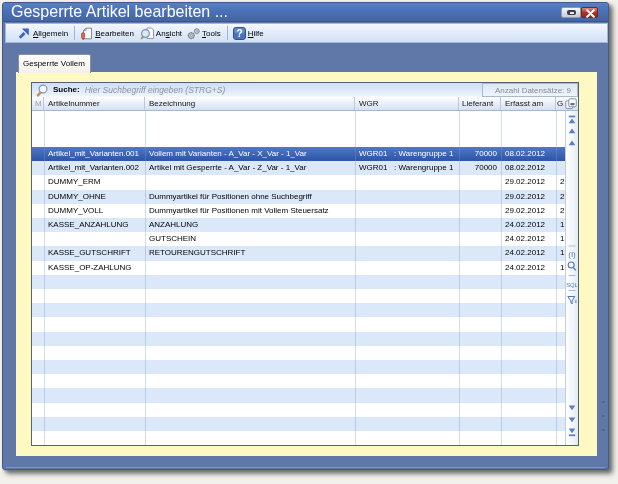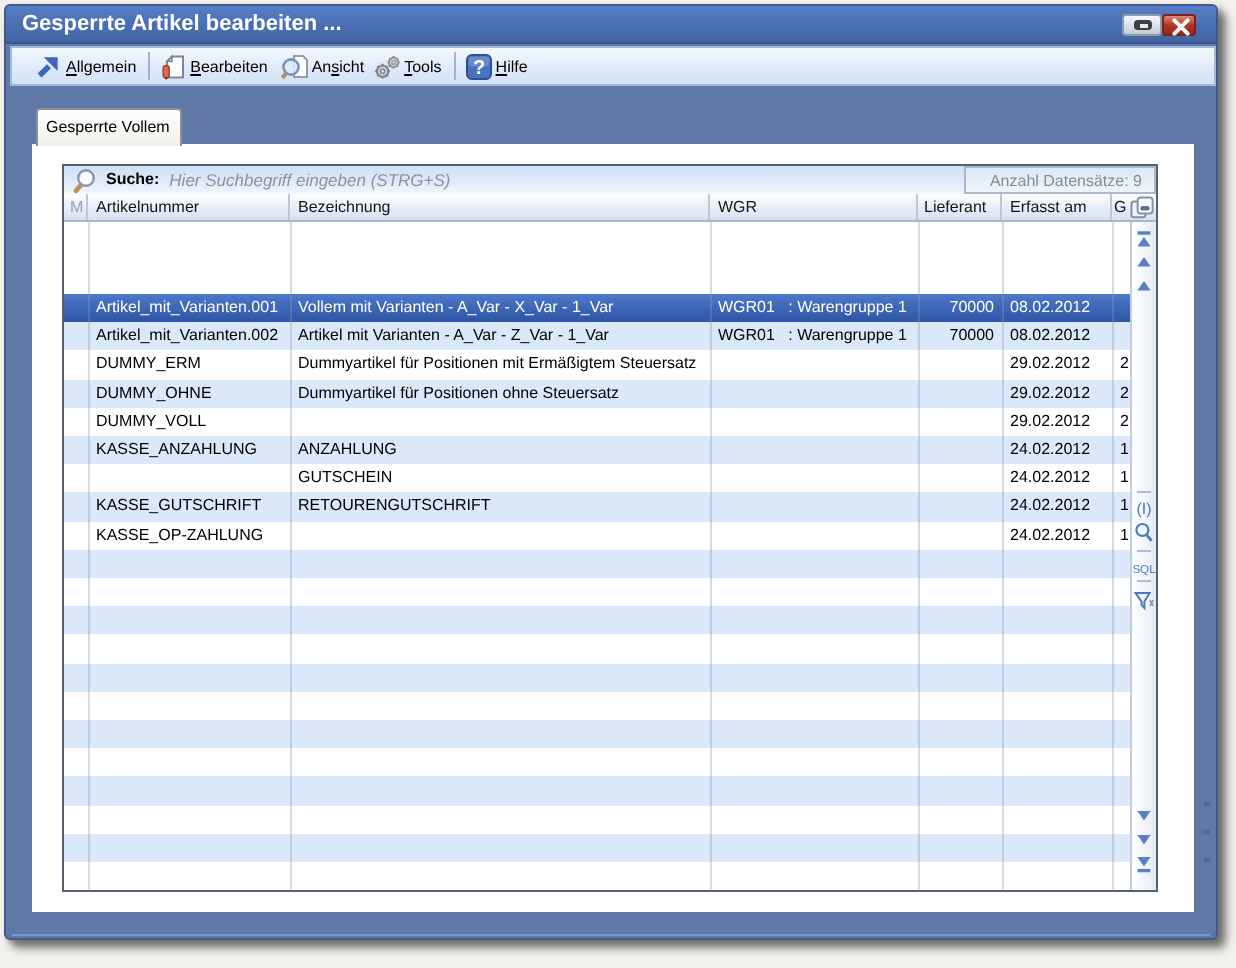--- a/index.html
+++ b/index.html
@@ -10,7 +10,7 @@
 .titlebar { position:absolute; left:0; top:0; right:0; height:19px;
   background:linear-gradient(180deg,#587ec6,#4a70b8 45%,#44659f);
   border-bottom:1px solid #3a5590;
-  border-radius:2px 2px 0 0; color:#fff; font-size:11px; font-weight:bold;
+  border-radius:2px 2px 0 0; color:#fff; font-size:16px; font-weight:normal;
   line-height:18px; padding-left:8px; }
 .tbtn { position:absolute; top:4px; height:11px; border-radius:2px; }
 .btn-dock { right:27px; width:20px; background:linear-gradient(#f6f8fa,#c3ccd8); border:1px solid #8d99ad; }

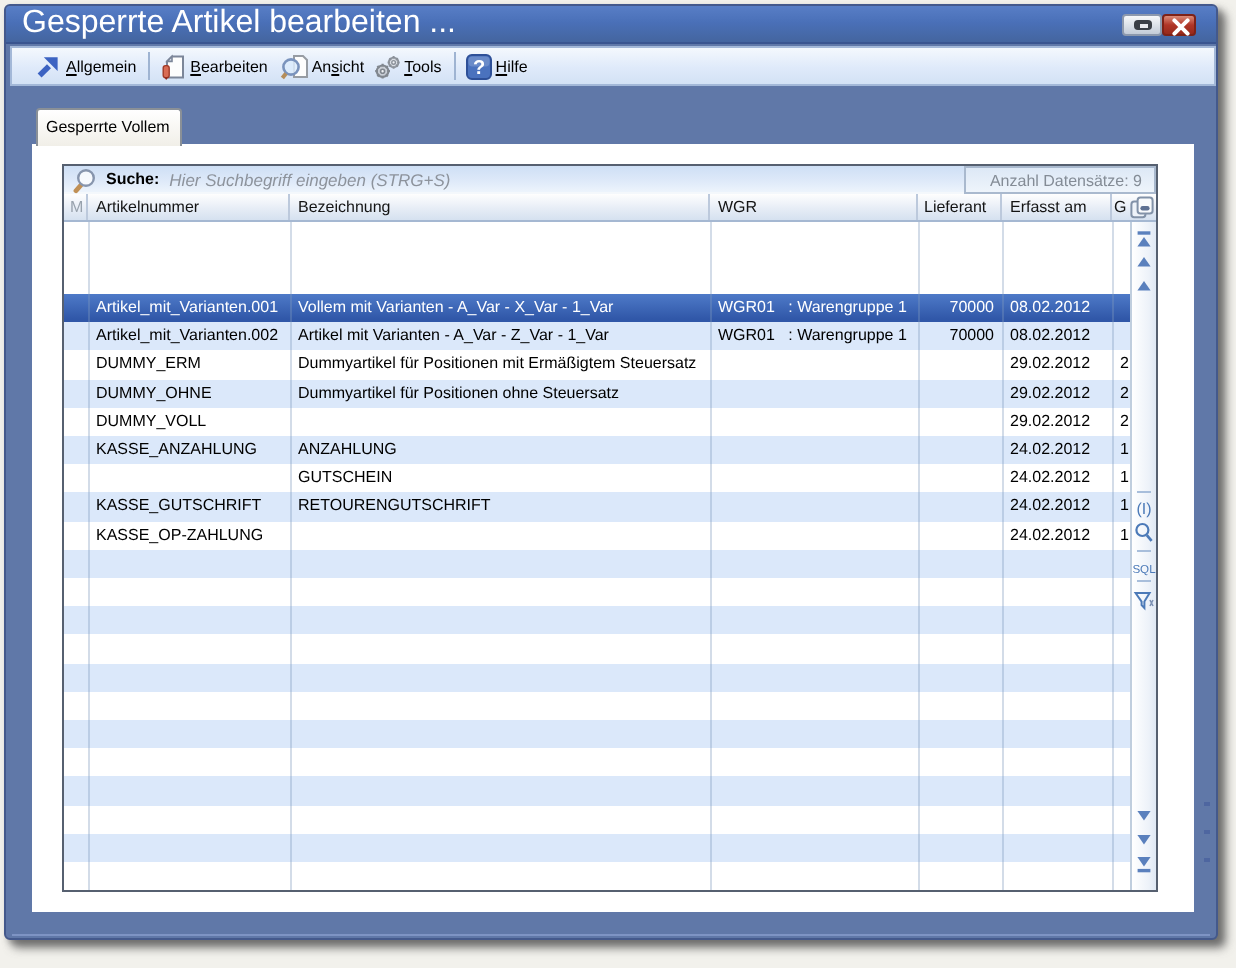--- a/index.html
+++ b/index.html
@@ -29,7 +29,7 @@
   background:linear-gradient(#ffffff,#f1efe8); border:1px solid #8a9097; border-bottom:none;
   border-radius:2px 2px 0 0; font-size:8px; text-align:left; padding-left:4px; line-height:17px; z-index:3; }
 .panel { position:absolute; left:13px; top:69px; width:581px; height:384px;
-  background:#ffffff; z-index:2;text-decoration:underline; }
+  background:#fef9c3; z-index:2;text-decoration:underline; }
 .grid { position:absolute; left:15px; top:10px; width:548px; height:364px;
   border:1px solid #566070; background:#fff; overflow:hidden; font-size:8px; }
 .search { position:absolute; left:0; top:0; right:0; height:14px;

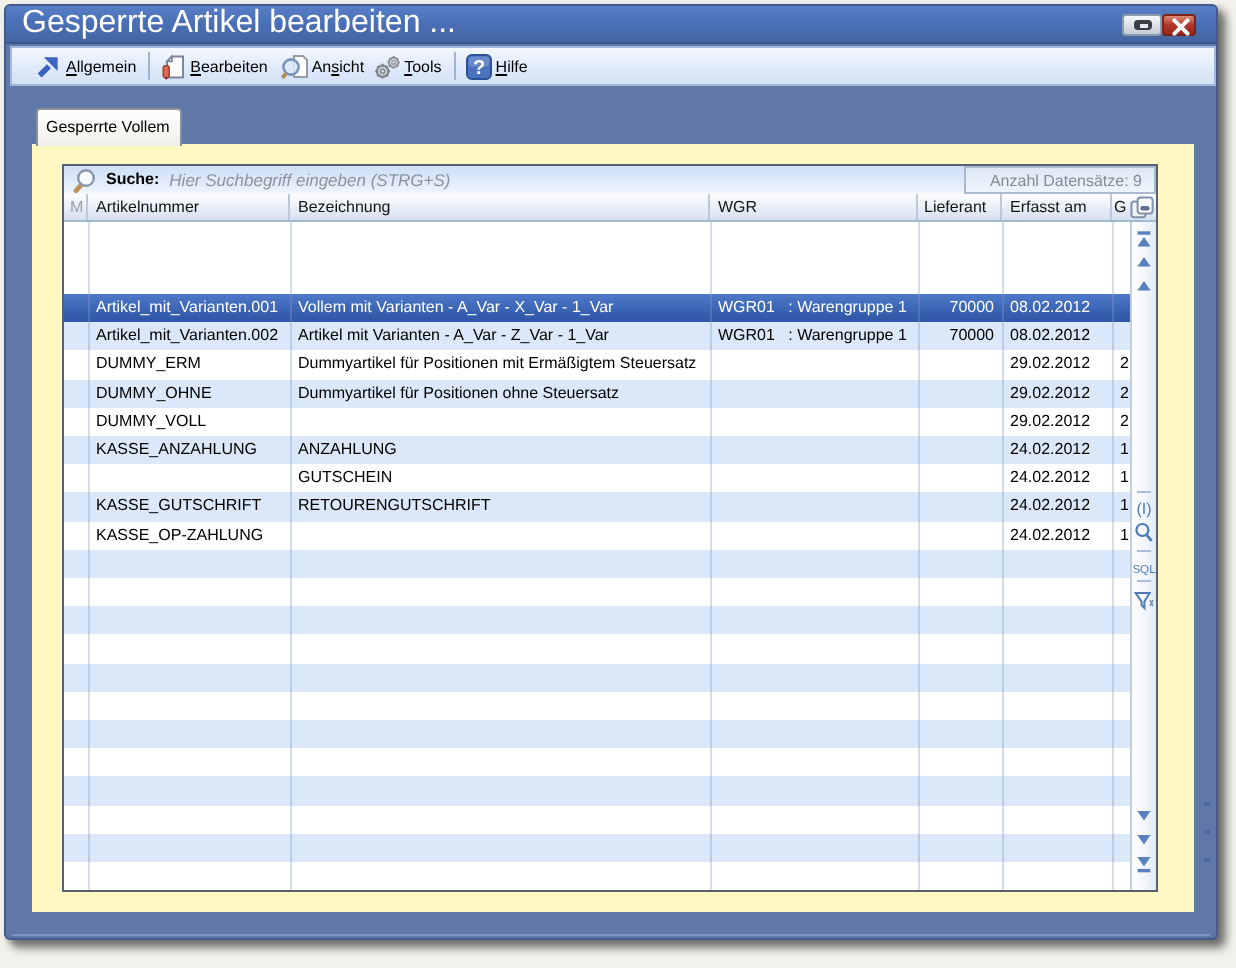--- a/index.html
+++ b/index.html
@@ -173,7 +173,7 @@
           </div>
           <div class="row alt" style="top:14.2px">
             <div class="cell" style="left:12px;width:101px">Artikel_mit_Varianten.002</div>
-            <div class="cell" style="left:113px;width:210px">Artikel mit Varianten - A_Var - Z_Var - 1_Var</div>
+            <div class="cell" style="left:113px;width:210px">Artikel mit Gesperrte - A_Var - Z_Var - 1_Var</div>
             <div class="cell" style="left:323px;width:104px">WGR01&nbsp;&nbsp;&nbsp;: Warengruppe 1</div>
             <div class="cell num" style="left:427px;width:42px">70000</div>
             <div class="cell" style="left:469px;width:55px">08.02.2012</div>

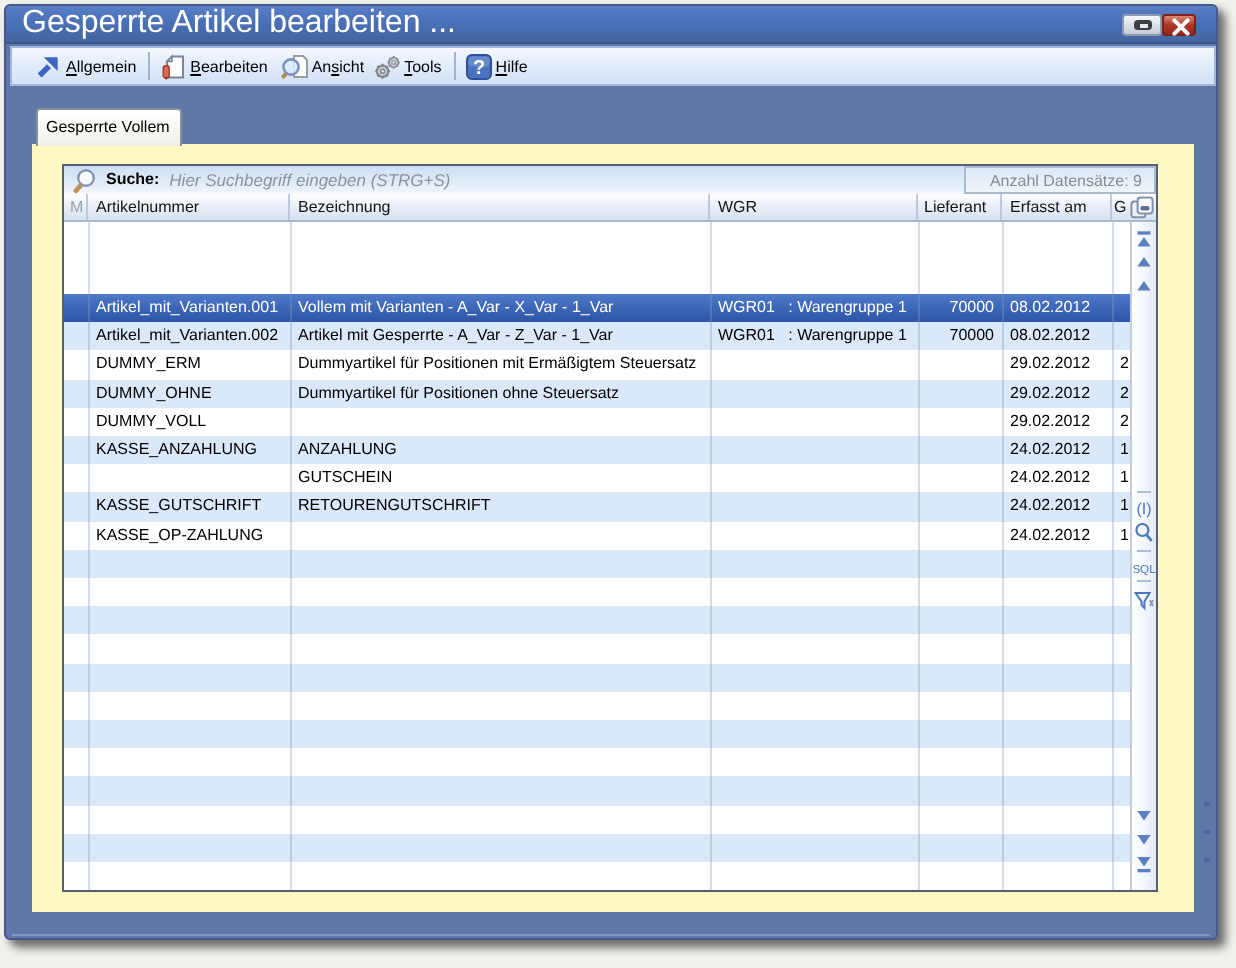--- a/index.html
+++ b/index.html
@@ -181,7 +181,6 @@
           </div>
           <div class="row" style="top:28.4px">
             <div class="cell" style="left:12px;width:101px">DUMMY_ERM</div>
-            <div class="cell" style="left:113px;width:210px">Dummyartikel für Positionen mit Ermäßigtem Steuersatz</div>
             <div class="cell" style="left:323px;width:104px"></div>
             <div class="cell num" style="left:427px;width:42px"></div>
             <div class="cell" style="left:469px;width:55px">29.02.2012</div>

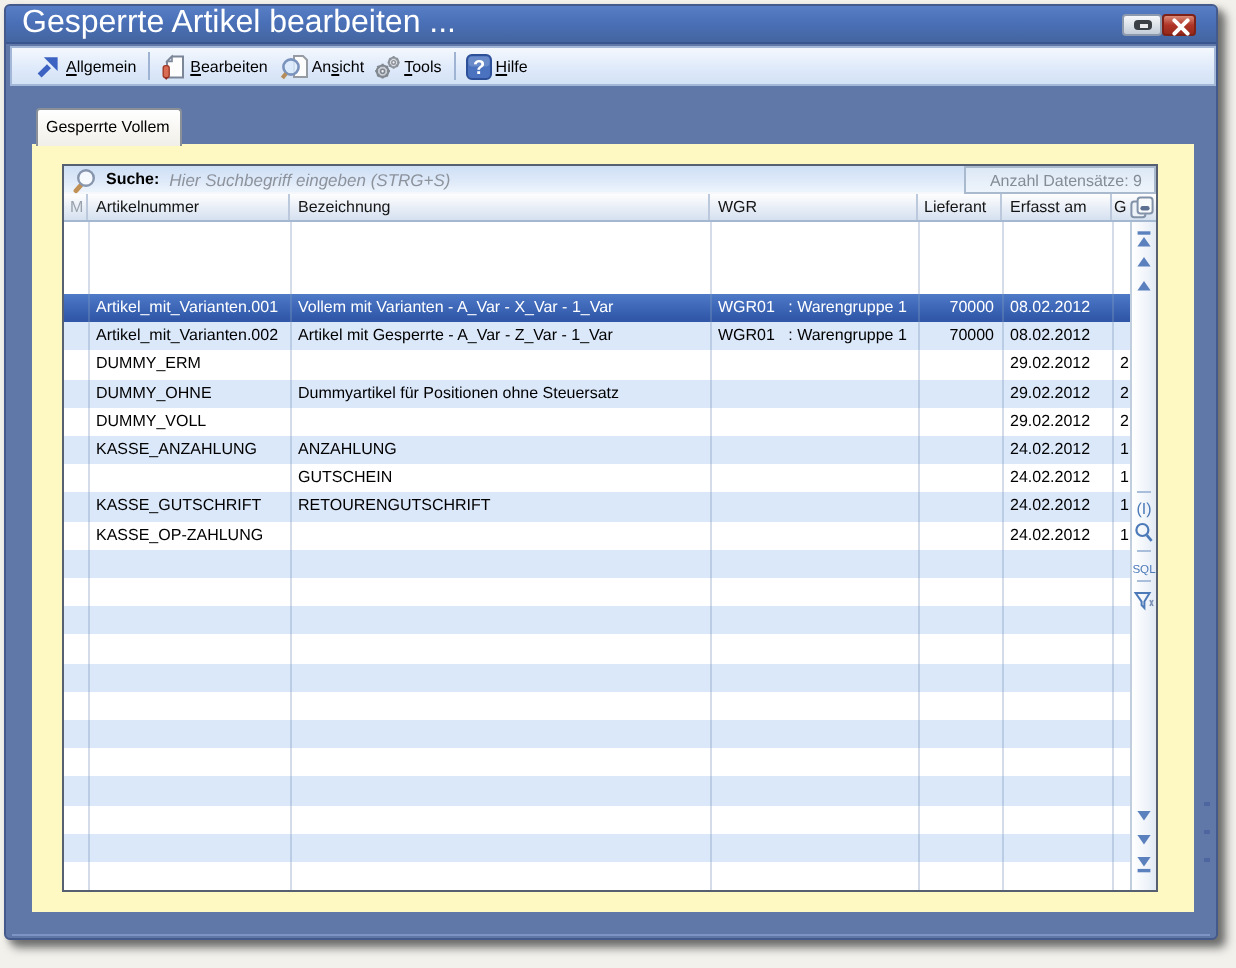--- a/index.html
+++ b/index.html
@@ -188,7 +188,7 @@
           </div>
           <div class="row alt" style="top:42.599999999999994px">
             <div class="cell" style="left:12px;width:101px">DUMMY_OHNE</div>
-            <div class="cell" style="left:113px;width:210px">Dummyartikel für Positionen ohne Steuersatz</div>
+            <div class="cell" style="left:113px;width:210px">Dummyartikel für Positionen ohne Suchbegriff</div>
             <div class="cell" style="left:323px;width:104px"></div>
             <div class="cell num" style="left:427px;width:42px"></div>
             <div class="cell" style="left:469px;width:55px">29.02.2012</div>

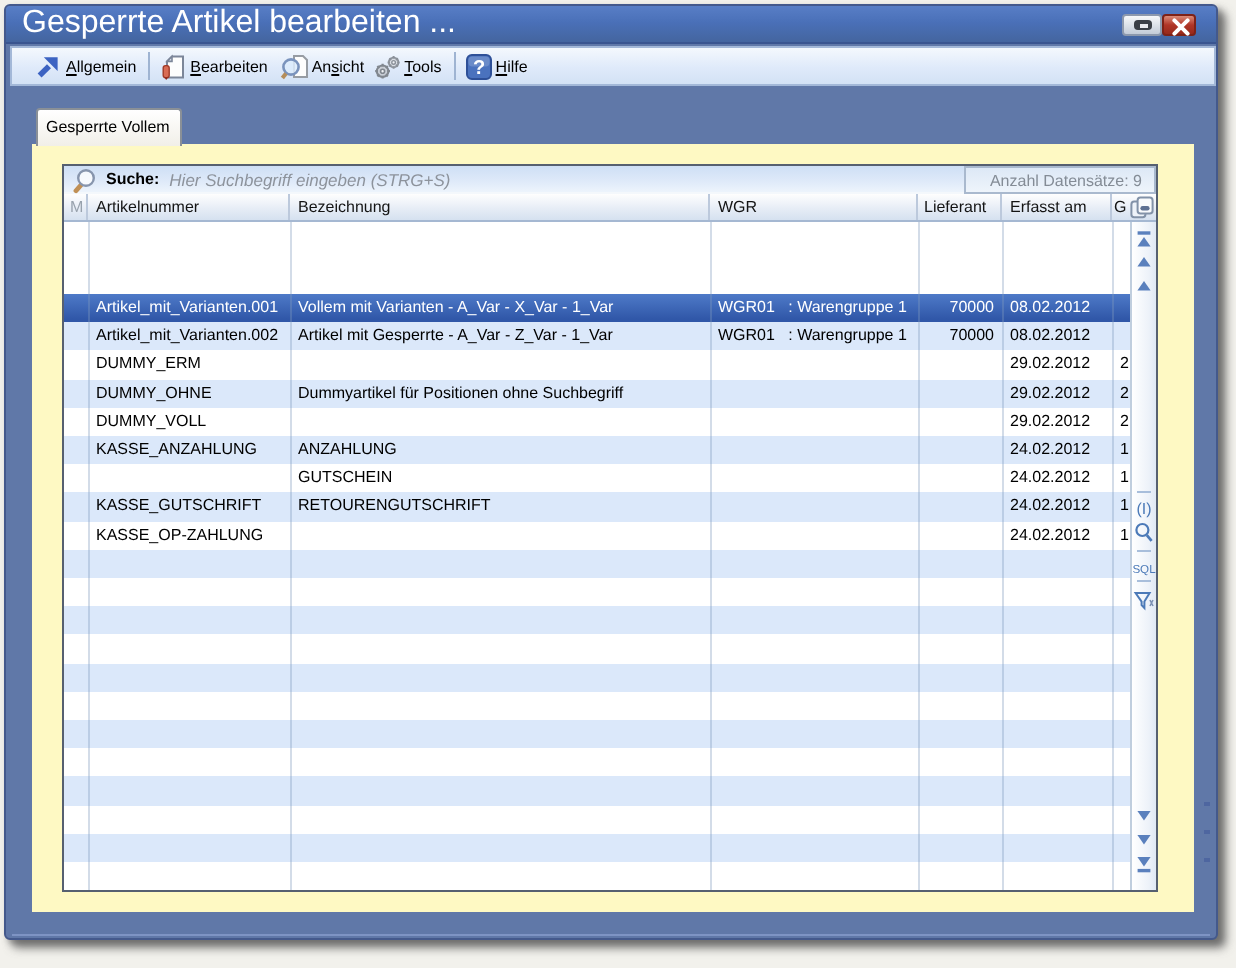--- a/index.html
+++ b/index.html
@@ -196,6 +196,7 @@
           </div>
           <div class="row" style="top:56.8px">
             <div class="cell" style="left:12px;width:101px">DUMMY_VOLL</div>
+            <div class="cell" style="left:113px;width:210px">Dummyartikel für Positionen mit Vollem Steuersatz</div>
             <div class="cell" style="left:323px;width:104px"></div>
             <div class="cell num" style="left:427px;width:42px"></div>
             <div class="cell" style="left:469px;width:55px">29.02.2012</div>

